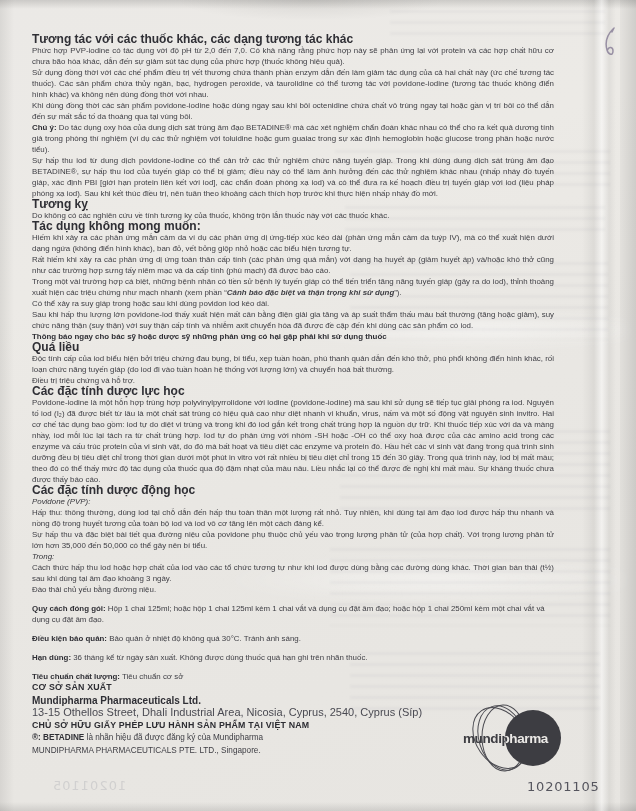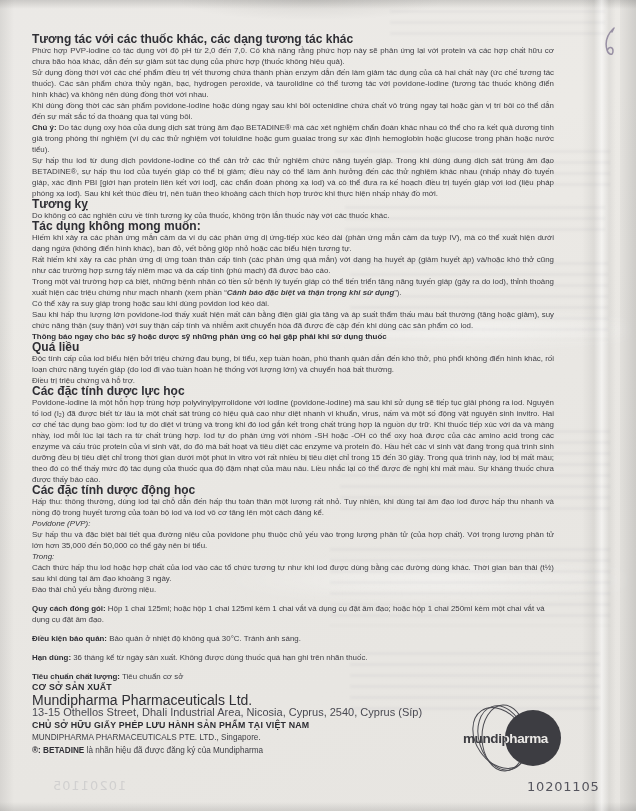--- a/index.html
+++ b/index.html
@@ -106,8 +106,8 @@
     <p class="sec">Povidone-iodine là một hỗn hợp trùng hợp polyvinylpyrrolidone với iodine (povidone-iodine) mà sau khi sử dụng sẽ tiếp tục giải phóng ra iod. Nguyên tố iod (I₂) đã được biết từ lâu là một chất sát trùng có hiệu quả cao như diệt nhanh vi khuẩn, virus, nấm và một số động vật nguyên sinh invitro. Hai cơ chế tác dụng bao gồm: iod tự do diệt vi trùng và trong khi đó iod gắn kết trong chất trùng hợp là nguồn dự trữ. Khi thuốc tiếp xúc với da và màng nhầy, iod mỗi lúc lại tách ra từ chất trùng hợp. Iod tự do phản ứng với nhóm -SH hoặc -OH có thể oxy hoá được của các amino acid trong các enzyme và cấu trúc protein của vi sinh vật, do đó mà bất hoạt và tiêu diệt các enzyme và protein đó. Hầu hết các vi sinh vật đang trong quá trình sinh dưỡng đều bị tiêu diệt chỉ trong thời gian dưới một phút in vitro với rất nhiều bị tiêu diệt chỉ trong 15 đến 30 giây. Trong quá trình này, iod bị mất màu; theo đó có thể thấy mức độ tác dụng của thuốc qua độ đậm nhạt của màu nâu. Liều nhắc lại có thể được đề nghị khi mất màu. Sự kháng thuốc chưa được thấy báo cáo.</p>
 
     <p class="head">Các đặc tính dược động học</p>
+    <p class="sec subhead">Povidone (PVP):</p>
     <p class="sec">Hấp thu: thông thường, dùng iod tại chỗ dẫn đến hấp thu toàn thân một lượng rất nhỏ. Tuy nhiên, khi dùng tại âm đạo iod được hấp thu nhanh và nồng độ trong huyết tương của toàn bộ iod và iod vô cơ tăng lên một cách đáng kể.</p>
-    <p class="sec subhead">Povidone (PVP):</p>
     <p class="sec">Sự hấp thu và đặc biệt bài tiết qua đường niệu của povidone phụ thuộc chủ yếu vào trọng lượng phân tử (của hợp chất). Với trọng lượng phân tử lớn hơn 35,000 đến 50,000 có thể gây nên bí tiểu.</p>
     <p class="sec subhead">Trong:</p>
     <p class="sec">Cách thức hấp thu iod hoặc hợp chất của iod vào các tổ chức tương tự như khi iod được dùng bằng các đường dùng khác. Thời gian bán thải (t½) sau khi dùng tại âm đạo khoảng 3 ngày.</p>

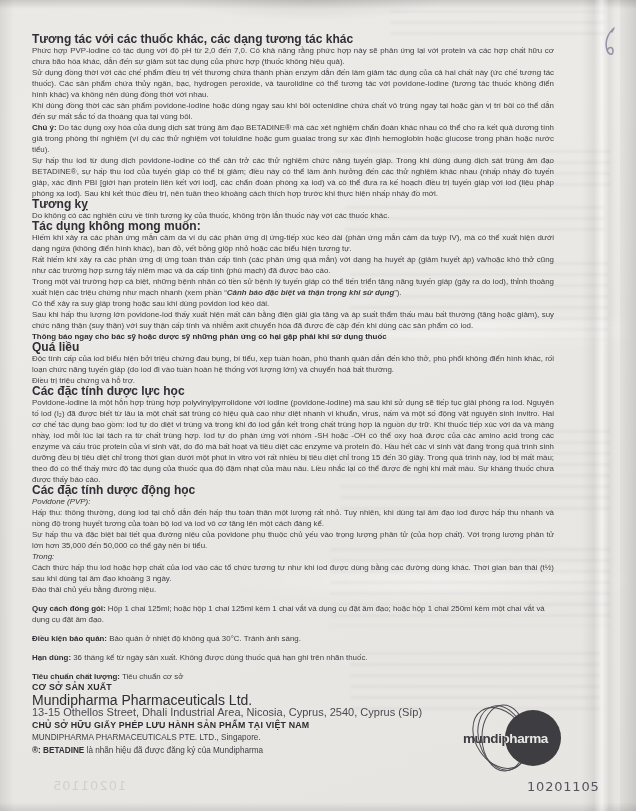--- a/index.html
+++ b/index.html
@@ -40,7 +40,7 @@
   .footer{text-align:left;width:430px;}
   .footer p{margin:0 0 1.5px;}
   .f-head{font-size:8.8px;font-weight:700;color:#2c2c32;letter-spacing:.2px;}
-  .f-name{font-weight:400;font-size:14px;color:#2f2f35;}
+  .f-name{font-weight:700;font-size:10px;color:#2f2f35;}
   .f-addr{font-size:11px;color:#4a4a52;}
   .f-norm{font-size:8.2px;}
   

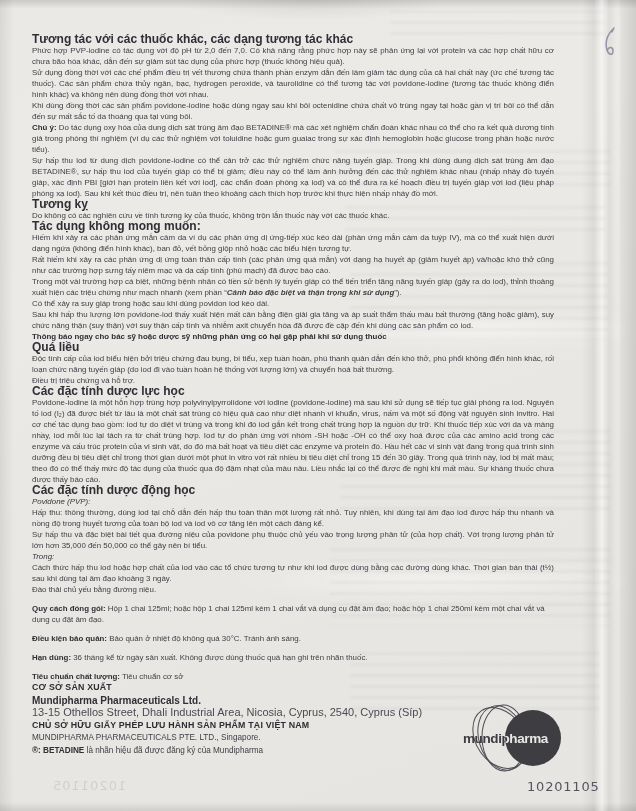--- a/index.html
+++ b/index.html
@@ -123,8 +123,8 @@
       <p class="f-name">Mundipharma Pharmaceuticals Ltd.</p>
       <p class="f-addr">13-15 Othellos Street, Dhali Industrial Area, Nicosia, Cyprus, 2540, Cyprus (Síp)</p>
       <p class="f-head">CHỦ SỞ HỮU GIẤY PHÉP LƯU HÀNH SẢN PHẨM TẠI VIỆT NAM</p>
+      <p class="f-norm"><span class="lead">®: BETADINE</span><span> là nhãn hiệu đã được đăng ký của Mundipharma</span></p>
       <p class="f-norm">MUNDIPHARMA PHARMACEUTICALS PTE. LTD., Singapore.</p>
-      <p class="f-norm"><span class="lead">®: BETADINE</span><span> là nhãn hiệu đã được đăng ký của Mundipharma</span></p>
     </div>
   </div>
 

